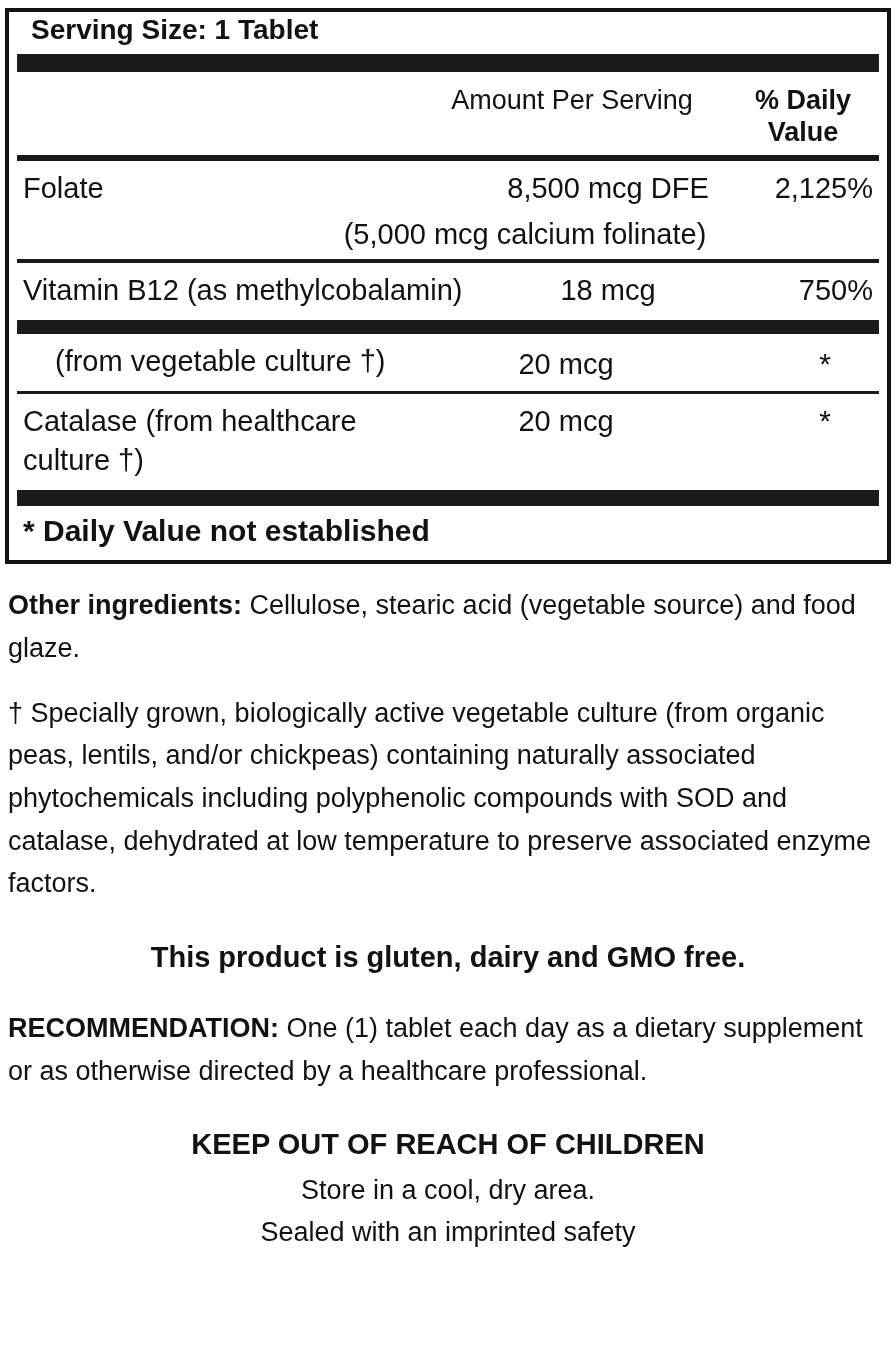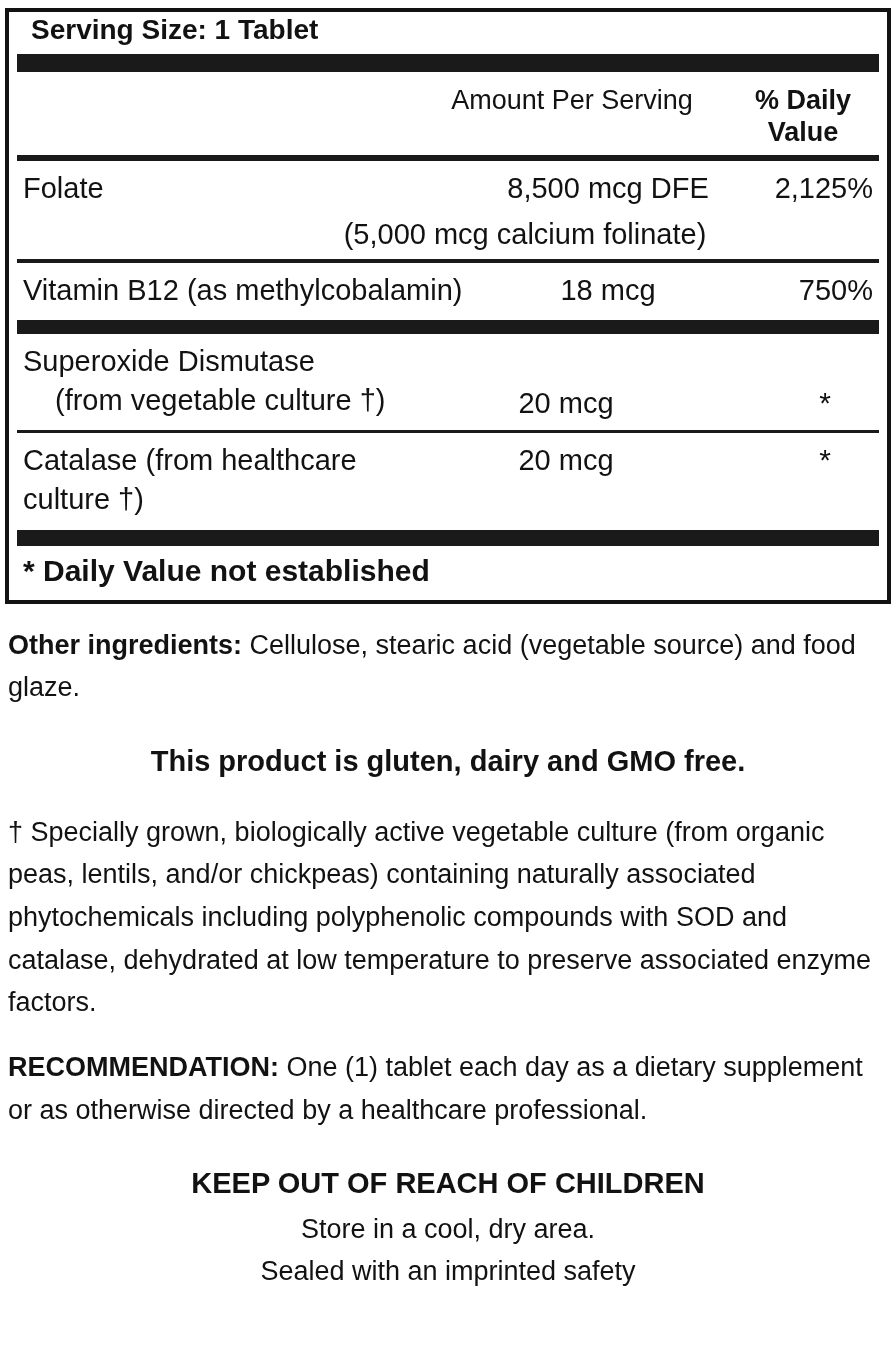--- a/index.html
+++ b/index.html
@@ -139,7 +139,6 @@
 
     <div class="cells align-end row-pad">
       <div class="col-name">
-        <div>Superoxide Dismutase</div>
         <div class="name-indent">(from vegetable culture †)</div>
       </div>
       <div class="col-amount">20 mcg</div>

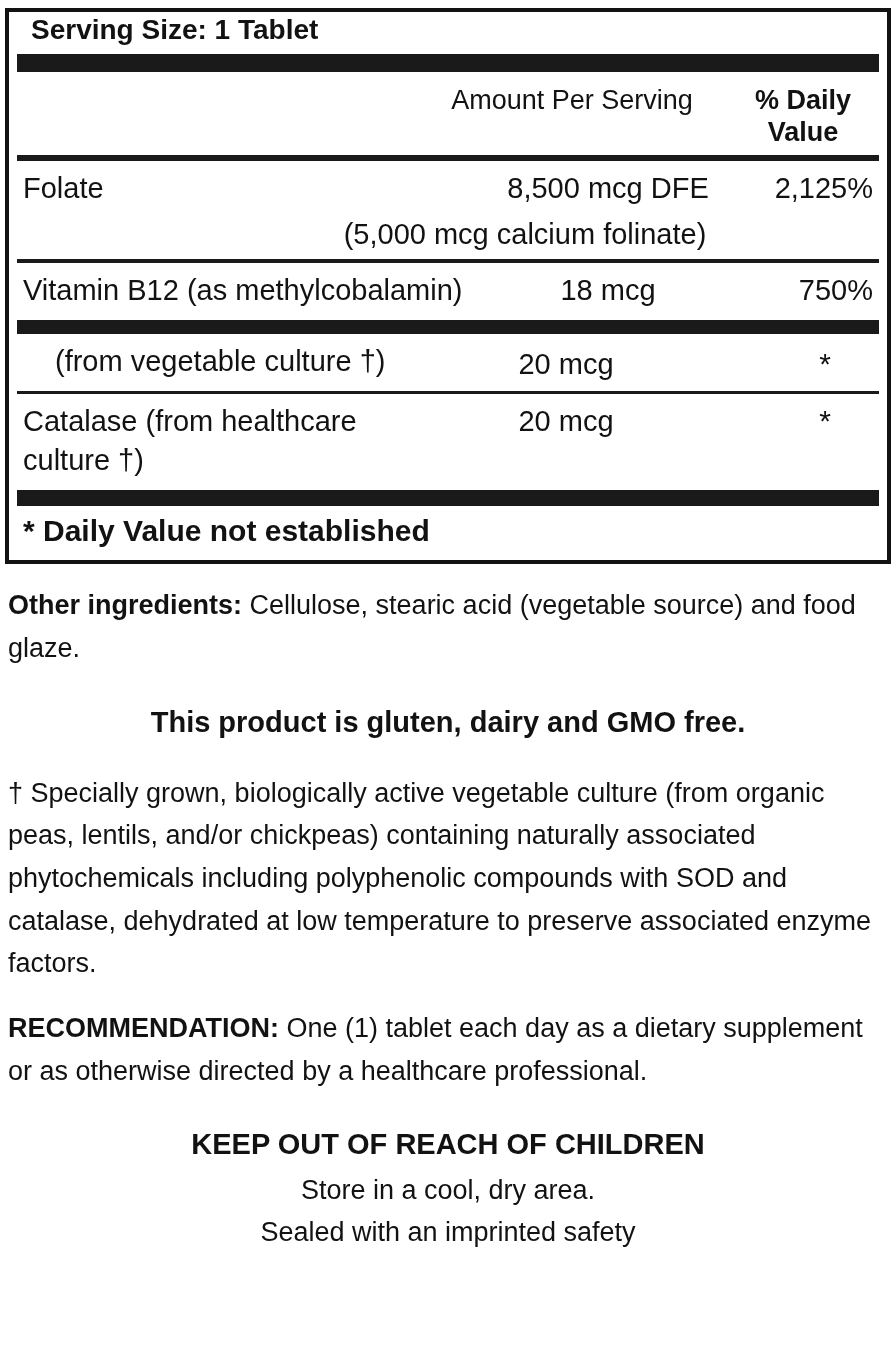--- a/index.html
+++ b/index.html
@@ -162,9 +162,9 @@
 
     <p class="para"><span class="bold-inline">Other ingredients:</span><span> Cellulose, stearic acid (vegetable source) and food glaze.</span></p>
 
+    <p class="para">† Specially grown, biologically active vegetable culture (from organic peas, lentils, and/or chickpeas) containing naturally associated phytochemicals including polyphenolic compounds with SOD and catalase, dehydrated at low temperature to preserve associated enzyme factors.</p>
+
     <p class="para center claim">This product is gluten, dairy and GMO free.</p>
-
-    <p class="para">† Specially grown, biologically active vegetable culture (from organic peas, lentils, and/or chickpeas) containing naturally associated phytochemicals including polyphenolic compounds with SOD and catalase, dehydrated at low temperature to preserve associated enzyme factors.</p>
 
     <p class="para"><span class="bold-inline">RECOMMENDATION:</span><span> One (1) tablet each day as a dietary supplement or as otherwise directed by a healthcare professional.</span></p>
 

